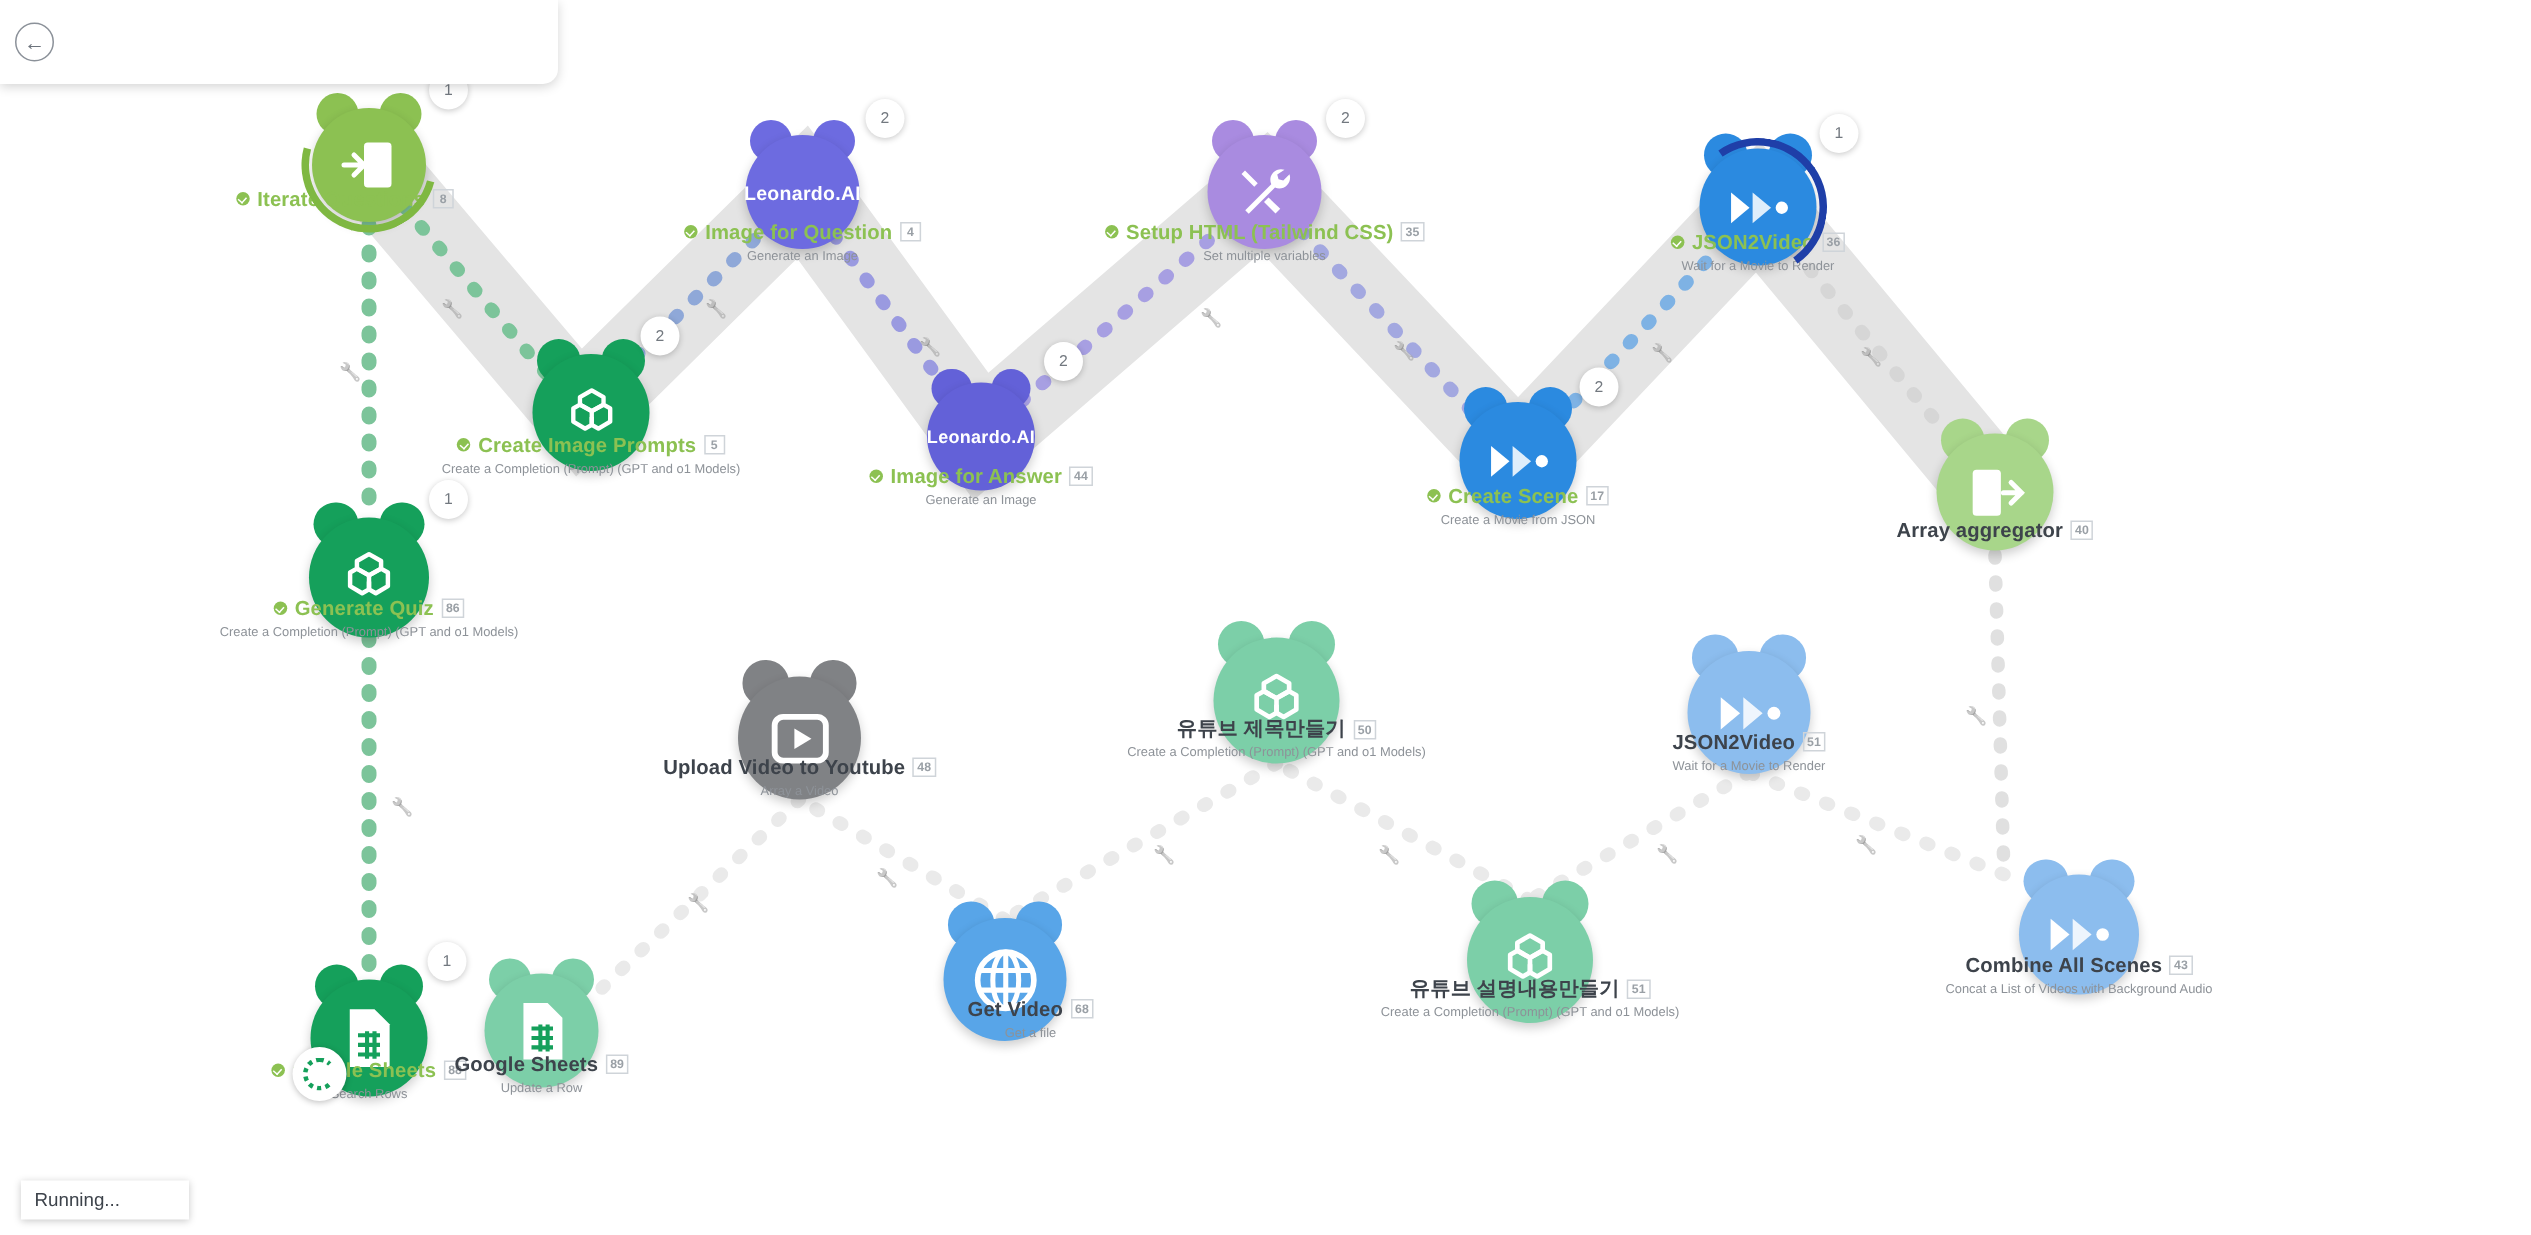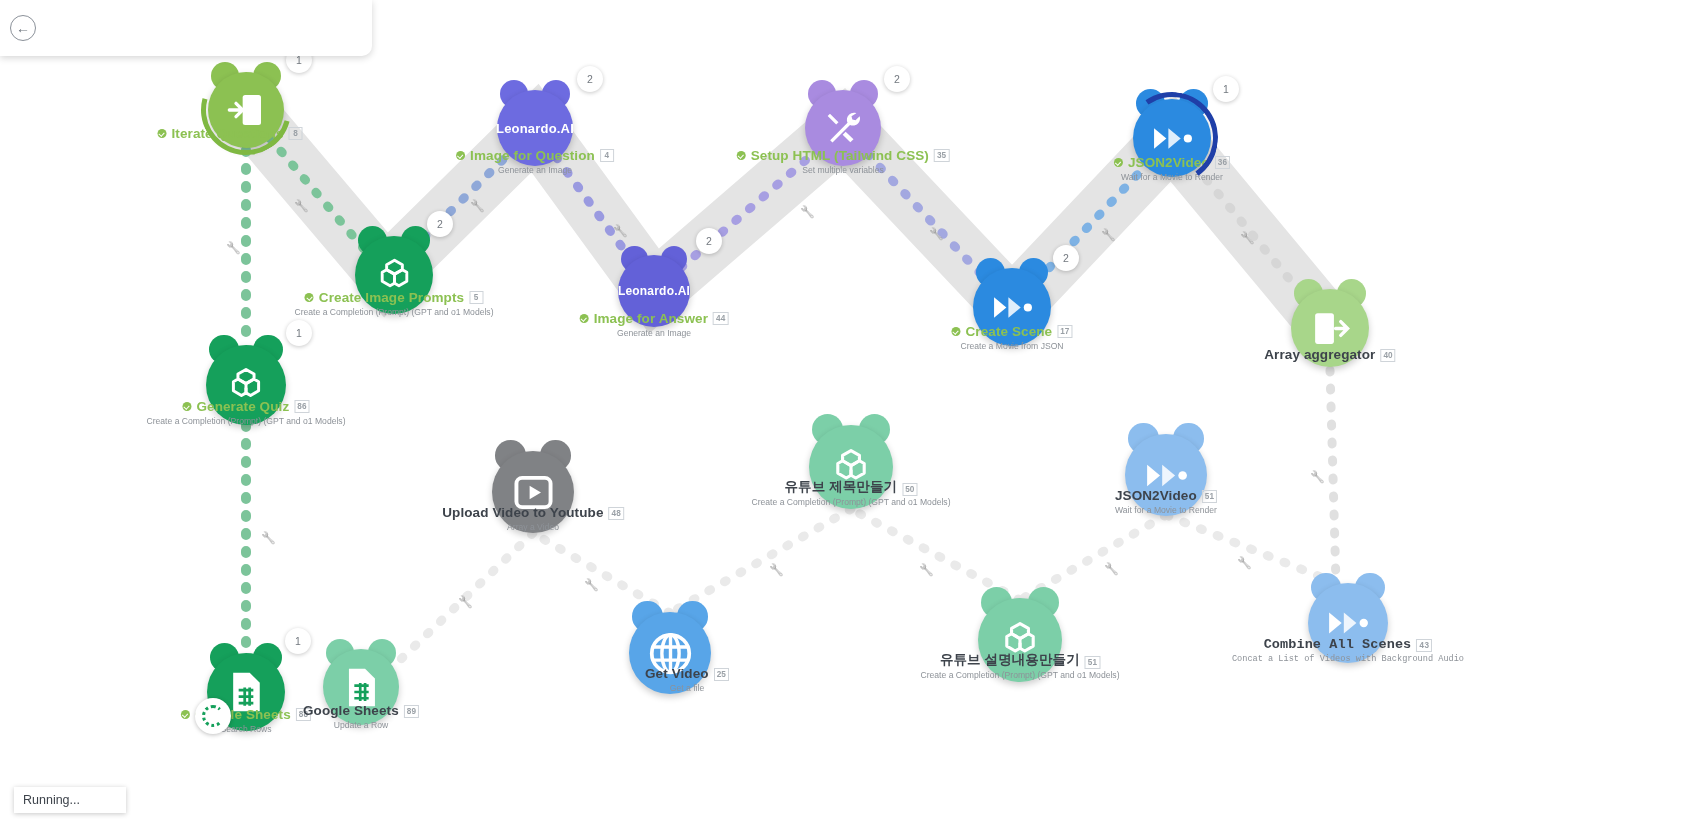--- a/index.html
+++ b/index.html
@@ -120,7 +120,7 @@
     text-align: center; vertical-align: middle;
   }
   .ttl.done  { color: #8cc152; }
-  .ttl.todo  { color: #3d434b; align-items: flex-end; }
+  .ttl.todo  { color: #3d434b; }
 
   
   .counter {

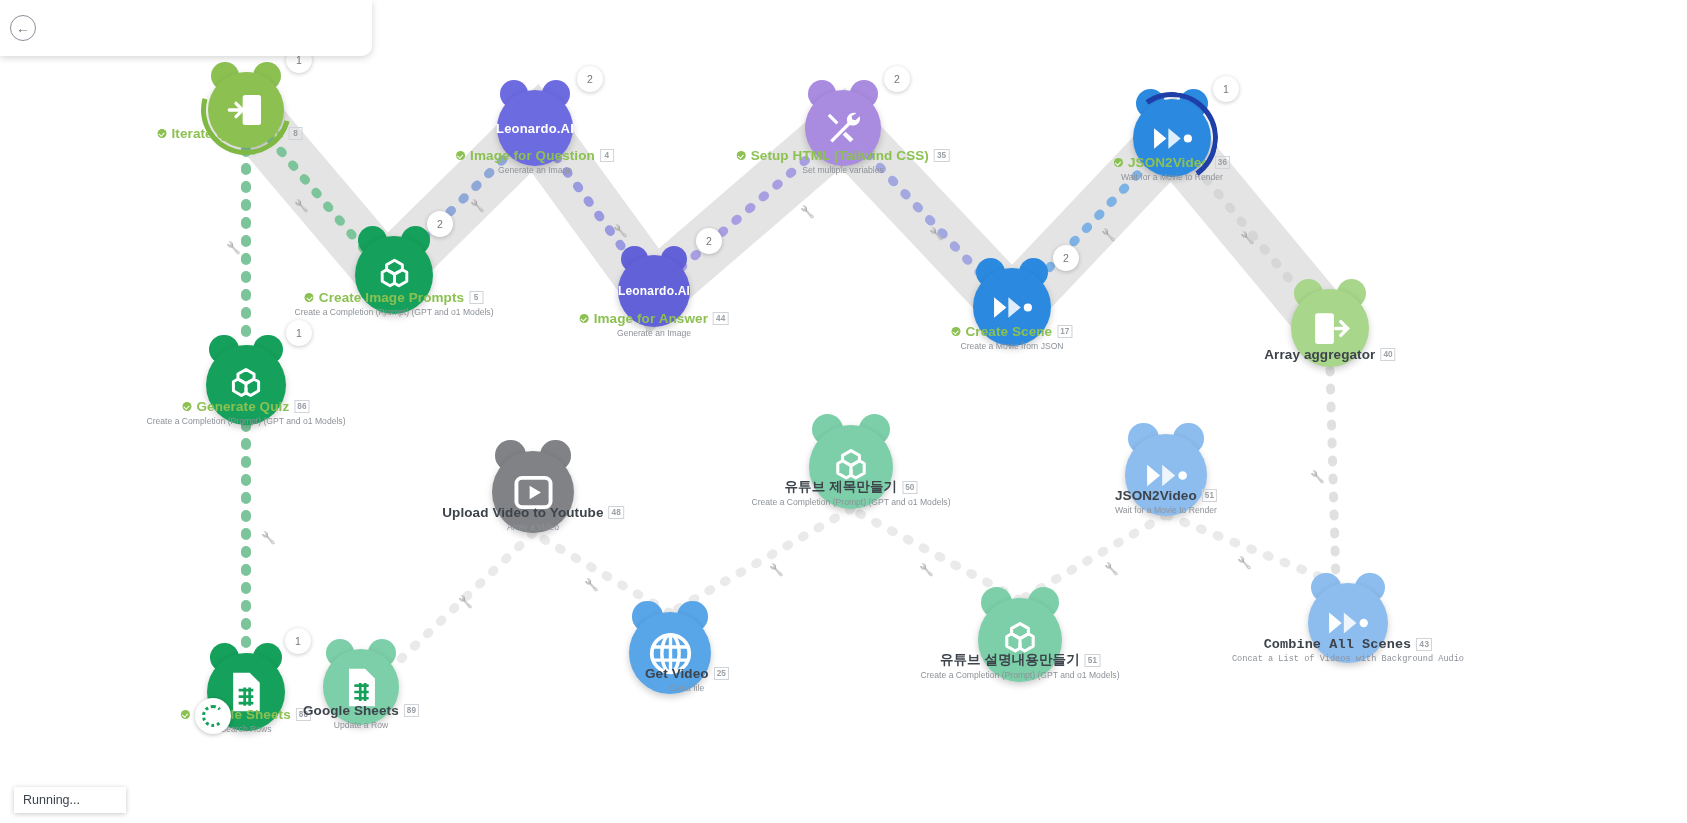--- a/index.html
+++ b/index.html
@@ -441,7 +441,7 @@
       <div class="sub">Create a Completion (Prompt) (GPT and o1 Models)</div>
     </div>
       </div>
-      <div class="node" style="left: 1308px; top: 583px; width: 80px; height: 80px; font-family: Liberation Mono, monospace;">
+      <div class="node" style="left: 1346px; top: 583px; width: 80px; height: 80px;">
 
     <div class="bubble" style="width:80px;height:80px;background:#8cbdee">
       <svg class="glyph" width="42" height="26" viewBox="0 0 40 24">

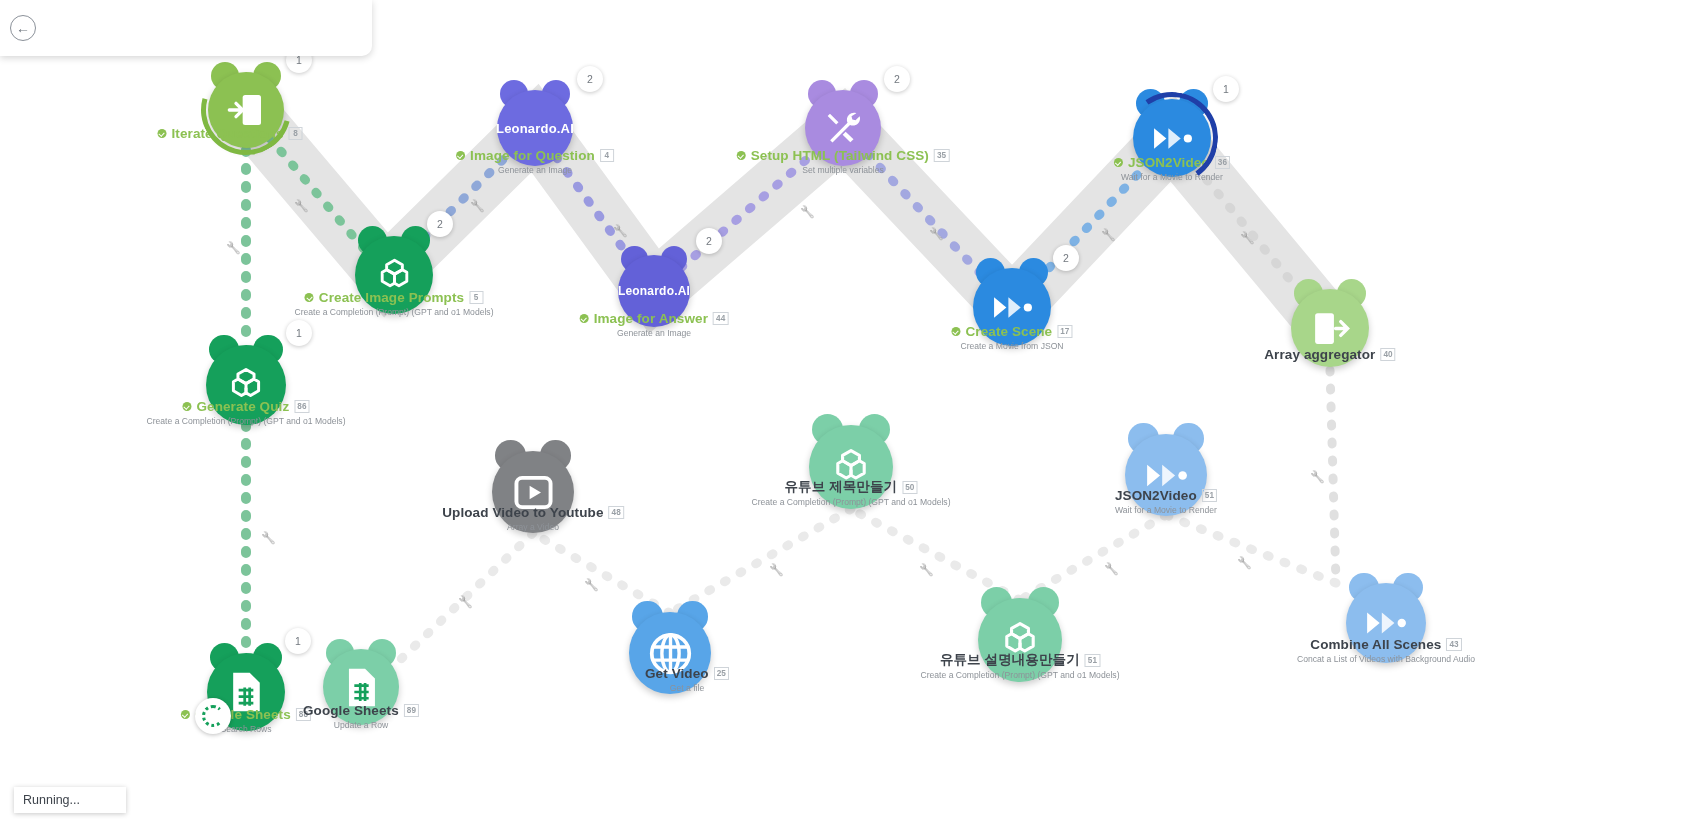--- a/index.html
+++ b/index.html
@@ -419,7 +419,7 @@
       <div class="ttl todo">
 
         <span>Get Video</span>
-        <span class="badge">25</span>
+        <span class="badge">68</span>
       </div>
       <div class="sub">Get a file</div>
     </div>

